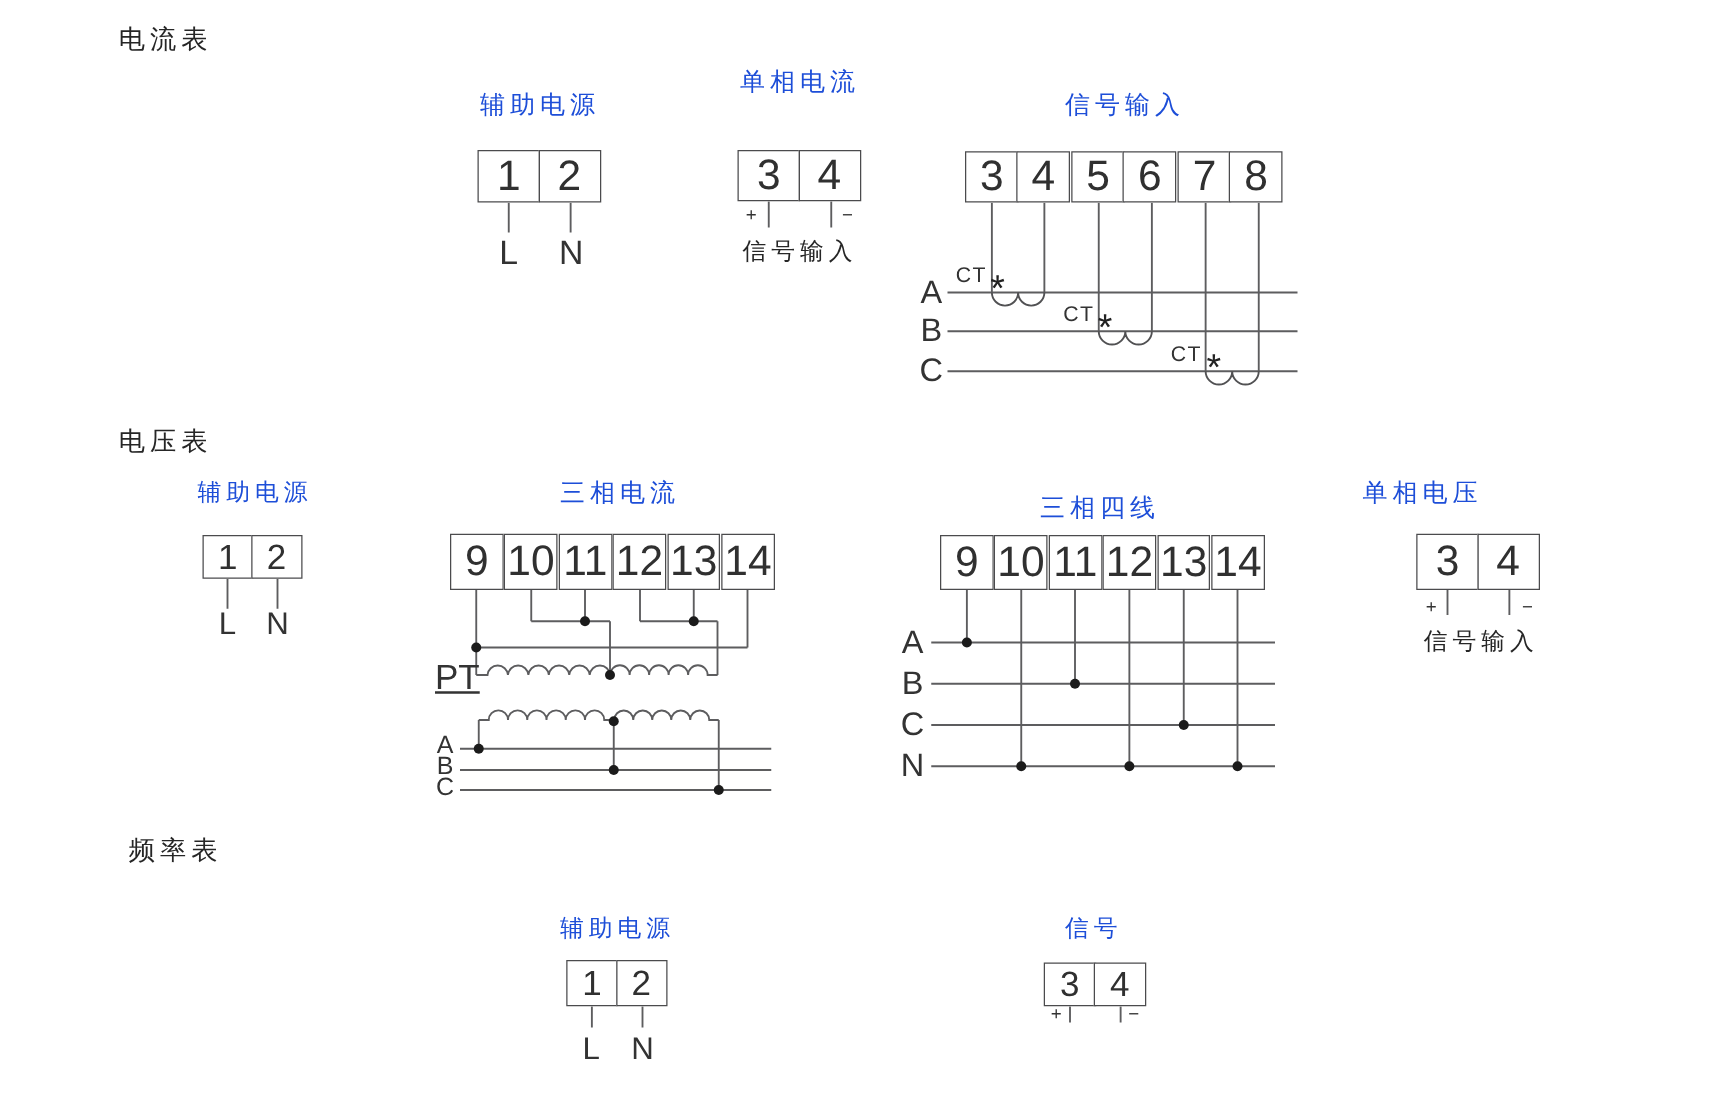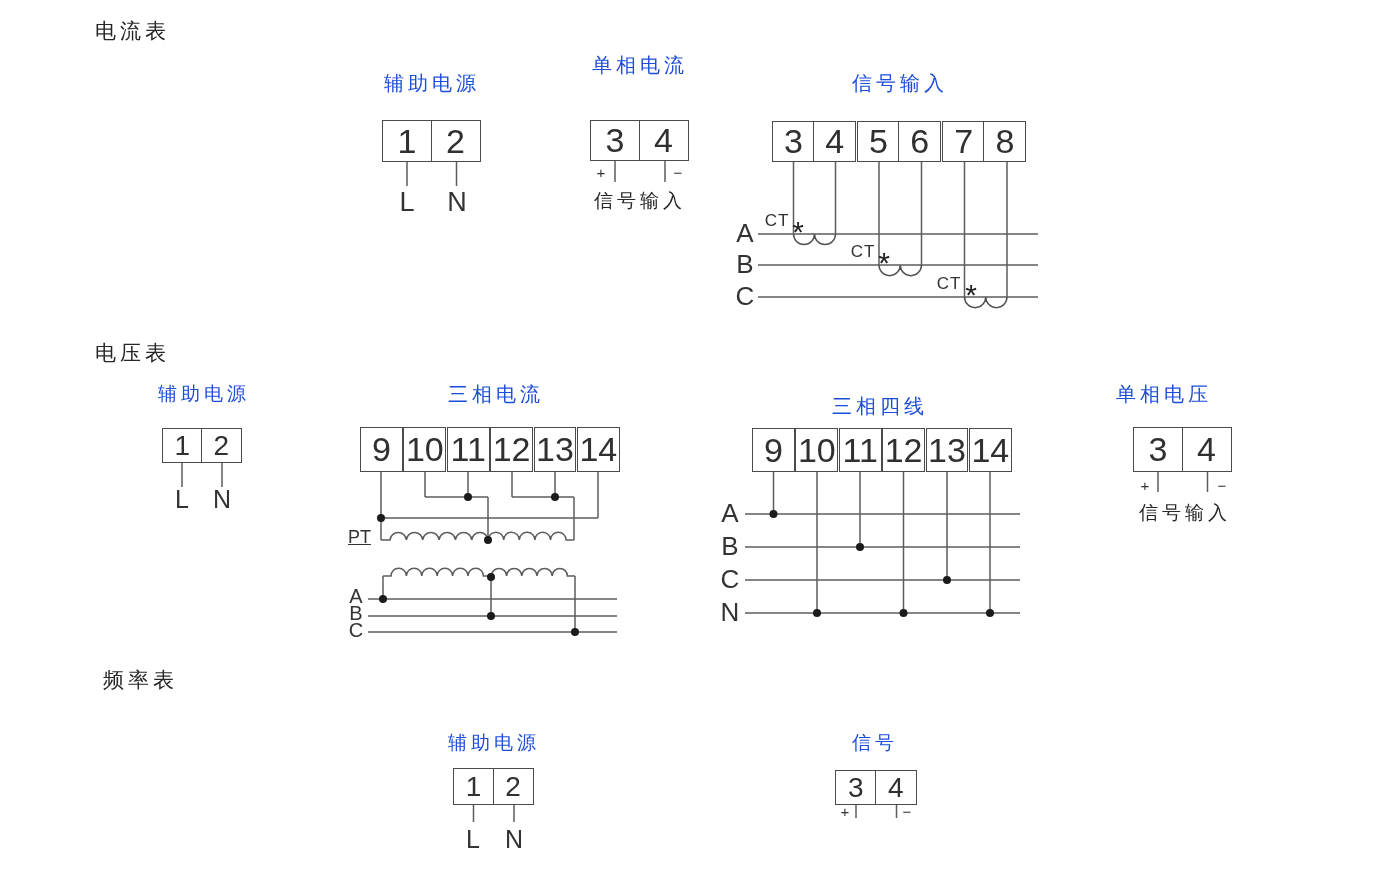--- a/index.html
+++ b/index.html
@@ -210,7 +210,7 @@
   <div class="ph" style="left:730px;top:579px">C</div>
   <div class="ph" style="left:730px;top:612px">N</div>
 
-  <div class="d-label" style="left:1164px;top:381px">单相电压</div>
+  <div class="d-label" style="left:1138px;top:381px">单相电压</div>
   <div class="tbox" style="left:1133px;top:427px">
     <div class="pair">
       <div class="cell c50t">3</div>

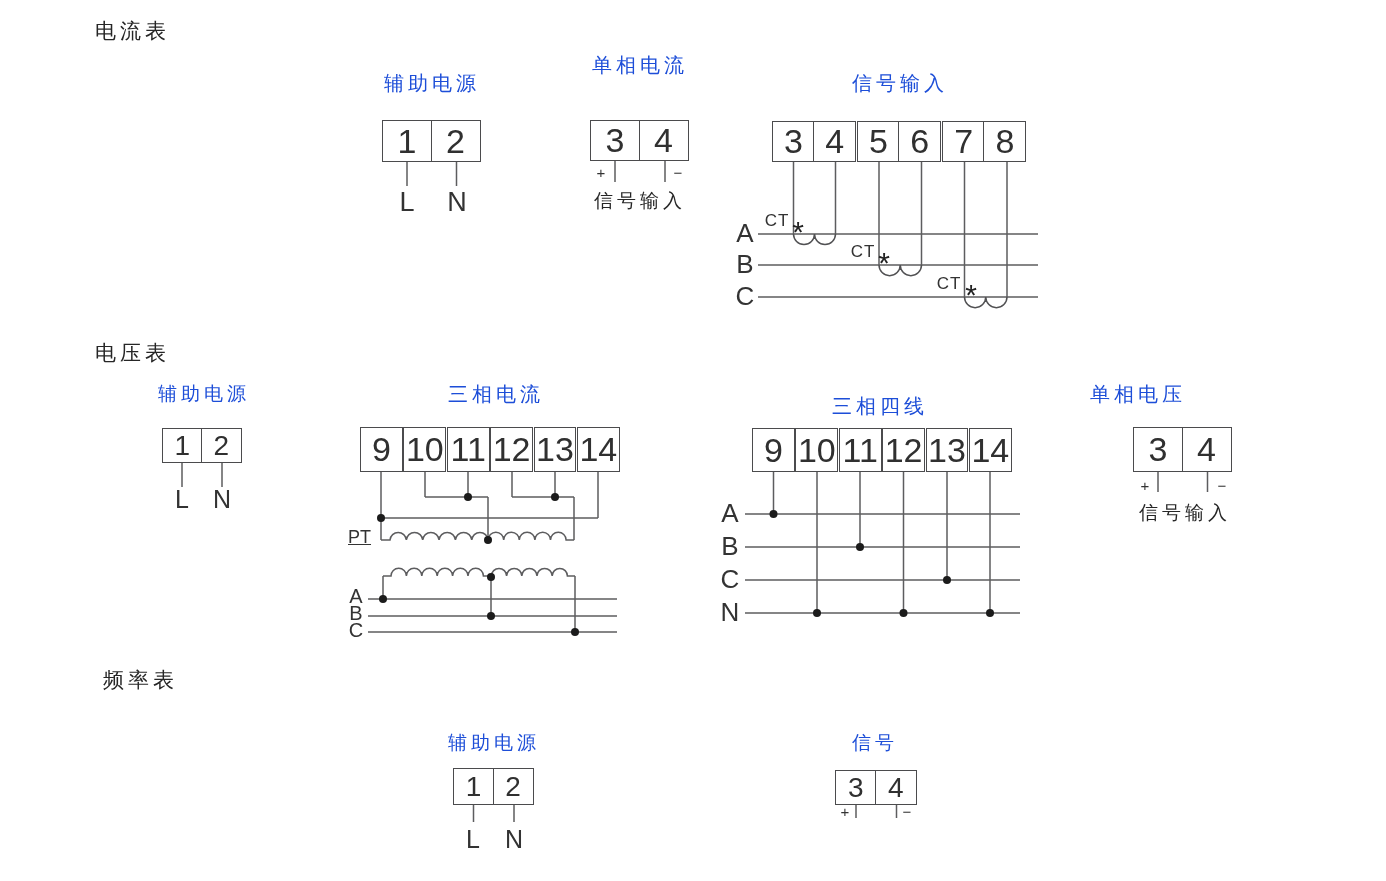--- a/index.html
+++ b/index.html
@@ -31,7 +31,7 @@
   .ph.sm{font-size:20px;}
   .ctl{position:absolute;transform:translate(-50%,-50%);font-size:17px;color:#333;letter-spacing:1px;line-height:1;}
   .star{position:absolute;transform:translateX(-50%);font-size:30px;color:#222;line-height:1;}
-  .ptl{position:absolute;font-size:18px;color:#333;line-height:1;text-decoration:underline;}
+  .ptl{position:absolute;font-size:28px;color:#333;line-height:1;text-decoration:underline;}
 </style>
 </head>
 <body>

